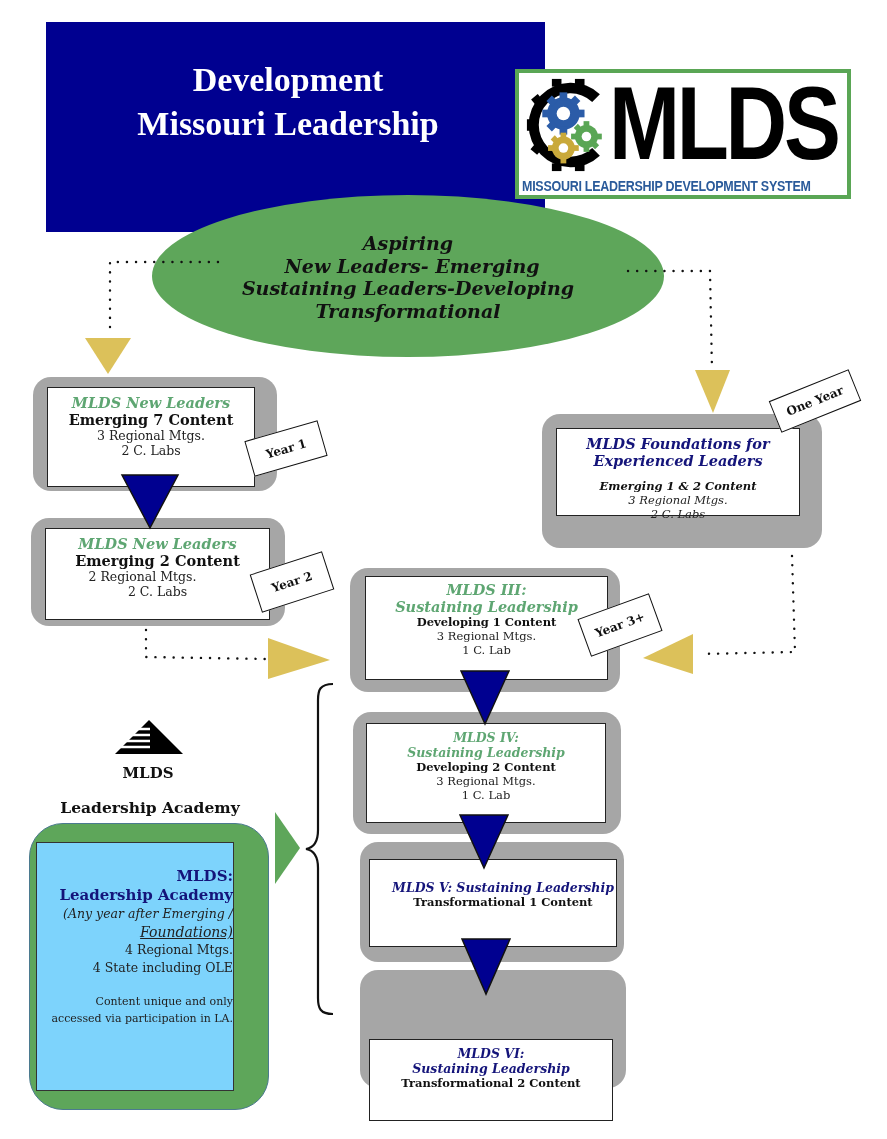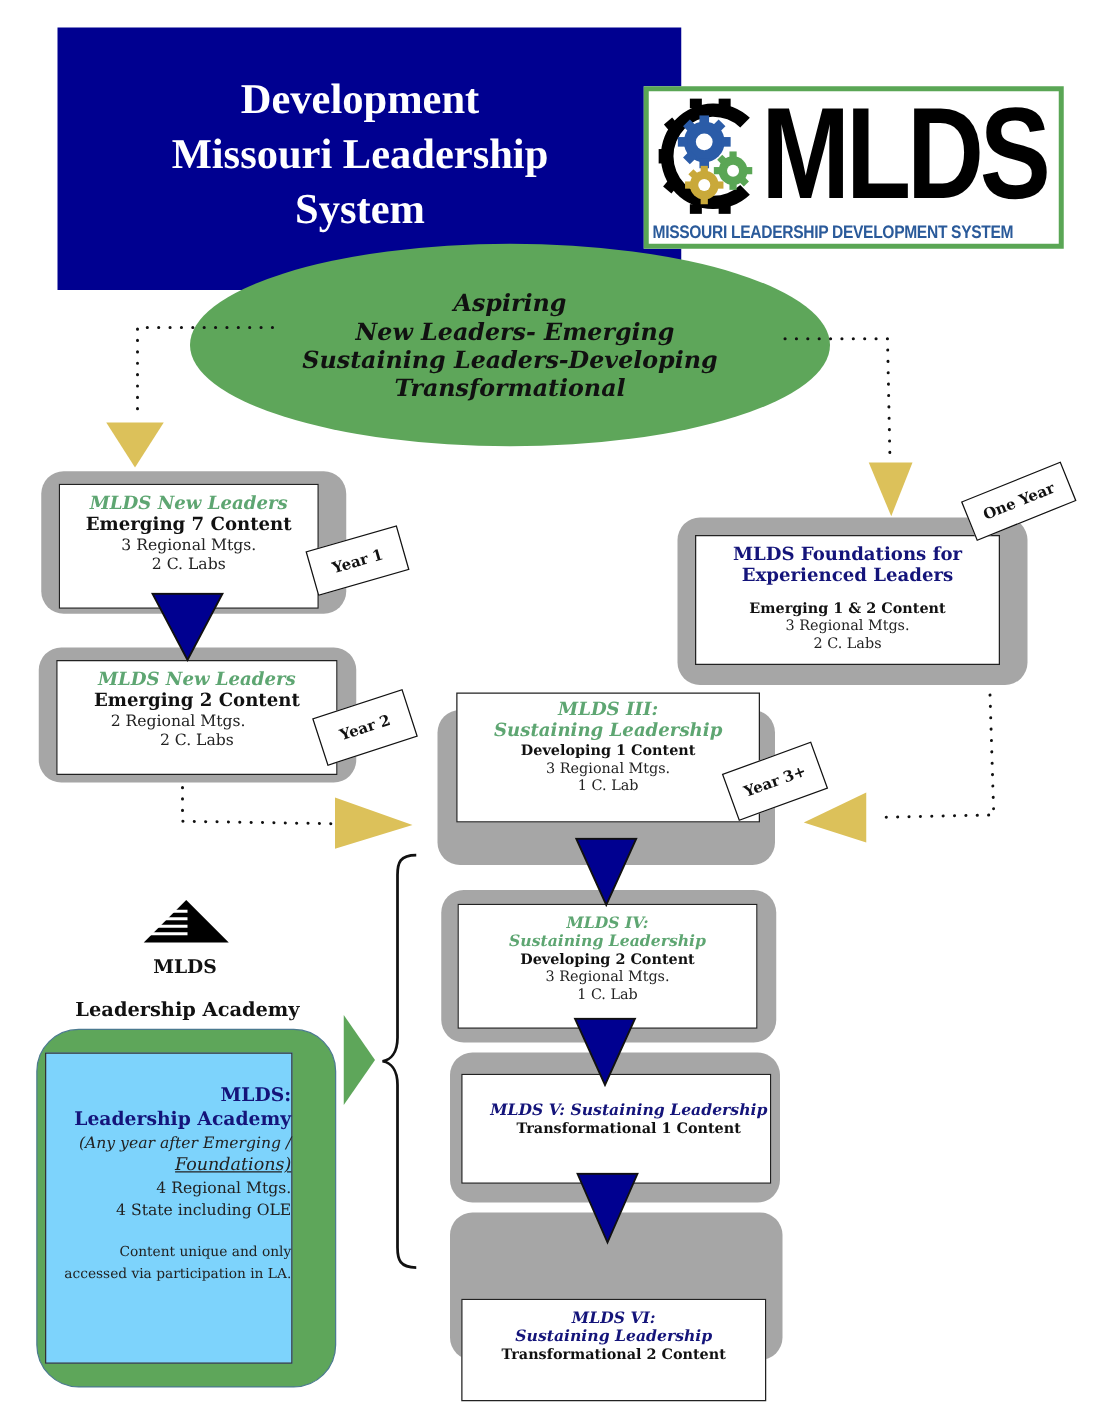--- a/index.html
+++ b/index.html
@@ -58,7 +58,6 @@
 <div class="abs header-title">
   <div>Development</div>
   <div>Missouri Leadership</div>
-  <div>System</div>
 </div>
 
 <div class="abs logo">

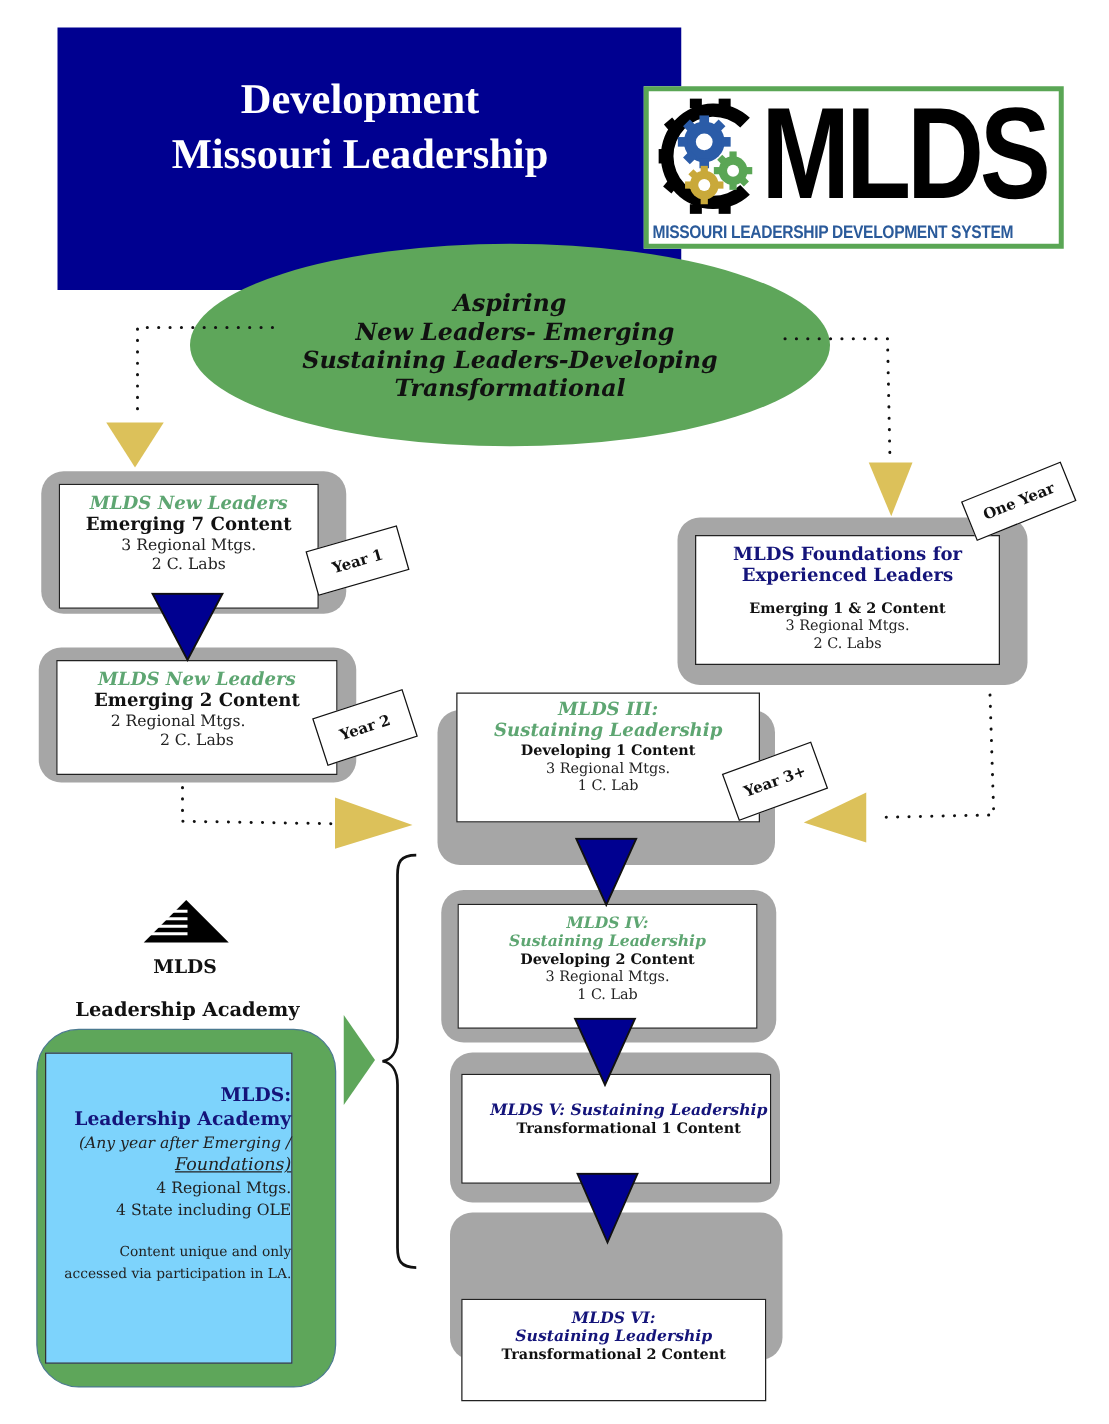--- a/index.html
+++ b/index.html
@@ -160,7 +160,7 @@
 </svg>
 
 <div class="abs frame" style="left:542px;top:414px;width:280px;height:134px;"></div>
-<div class="abs inner" style="left:556px;top:428px;width:244px;height:104px;padding-top:6px;">
+<div class="abs inner" style="left:556px;top:428px;width:244px;height:88px;padding-top:6px;font-style:italic;">
   <div class="navy-t t15">MLDS Foundations for</div>
   <div class="navy-t t15">Experienced Leaders</div>
   <div style="height:10px"></div>

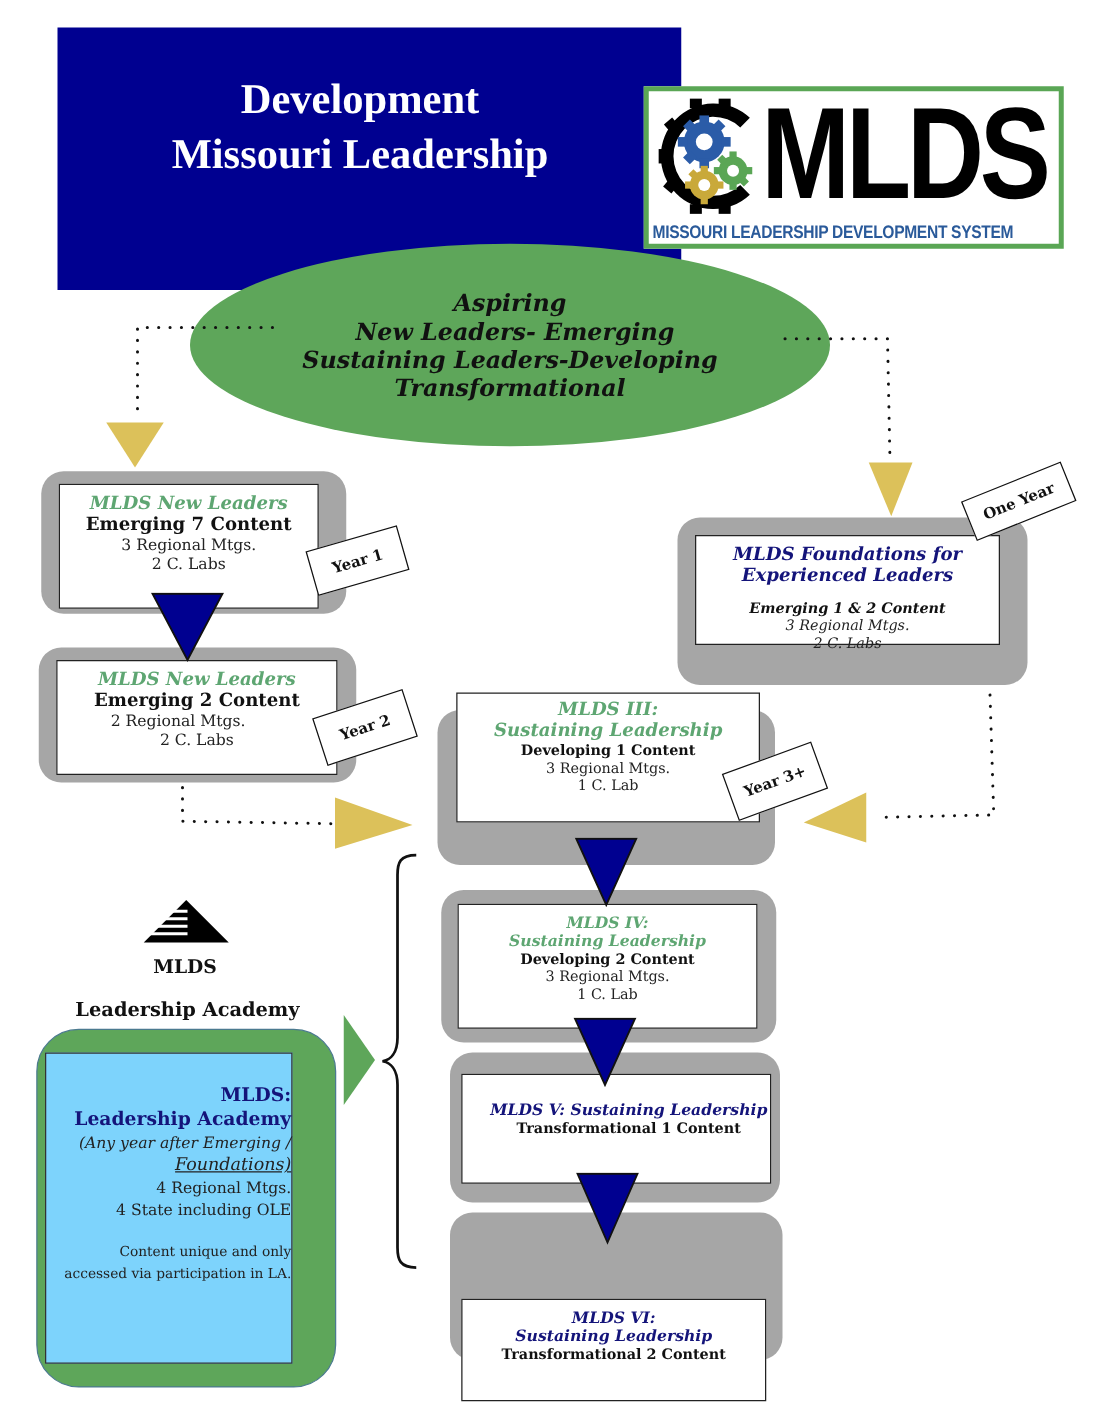--- a/index.html
+++ b/index.html
@@ -171,7 +171,7 @@
 <div class="abs tag" style="left:772px;top:384px;width:86px;height:34px;transform:rotate(-22deg);">One Year</div>
 
 <div class="abs frame" style="left:350px;top:568px;width:270px;height:124px;"></div>
-<div class="abs inner" style="left:365px;top:554px;width:243px;height:104px;padding-top:4px;">
+<div class="abs inner" style="left:365px;top:576px;width:243px;height:104px;padding-top:4px;">
   <div class="green-t t15">MLDS III:</div>
   <div class="green-t t15">Sustaining Leadership</div>
   <div class="bold-t t12">Developing 1 Content</div>

